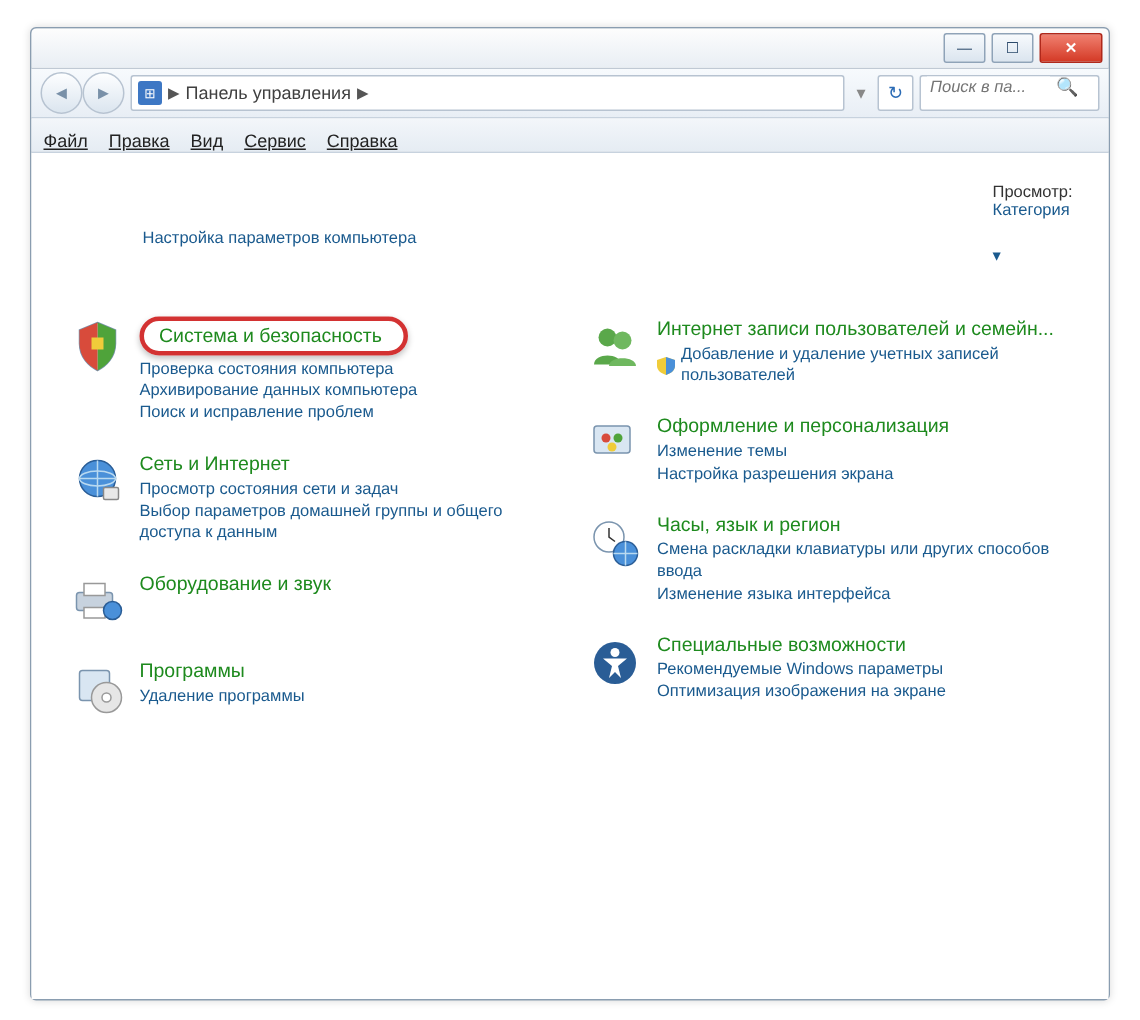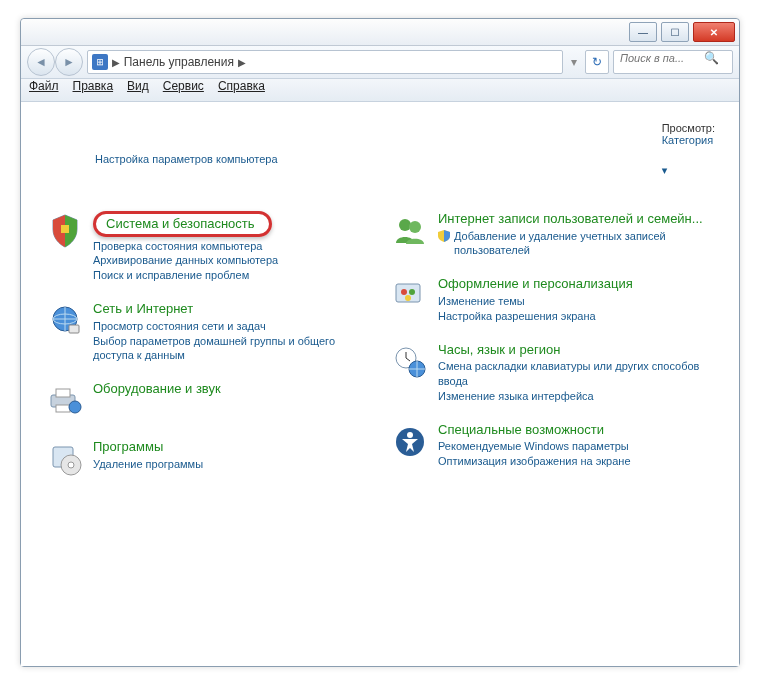--- a/index.html
+++ b/index.html
@@ -18,7 +18,7 @@
   .refresh{width:22px;height:22px;border:1px solid #b7c3d1;background:#fff;border-radius:2px;display:flex;align-items:center;justify-content:center;color:#2b6bb5}
   .search{width:110px;height:22px;border:1px solid #b7c3d1;background:#fff;border-radius:2px;display:flex;align-items:flex-start;padding:0 4px;gap:4px}
   .search input{border:none;outline:none;width:78px;font-size:11px;font-style:italic;color:#888}
-  .menubar{height:22px;background:linear-gradient(#f3f6fa,#e5ecf3);border-bottom:1px solid #c7d2de;display:flex;align-items:flex-start;padding:0 8px;gap:14px;color:#222}
+  .menubar{height:22px;background:linear-gradient(#f3f6fa,#e5ecf3);border-bottom:1px solid #c7d2de;display:flex;align-items:flex-end;padding:0 8px;gap:14px;color:#222}
   .menubar span{cursor:default}
   .menubar span u{text-decoration:underline}
   .content{padding:20px 24px 24px 24px;background:#fff;min-height:520px}

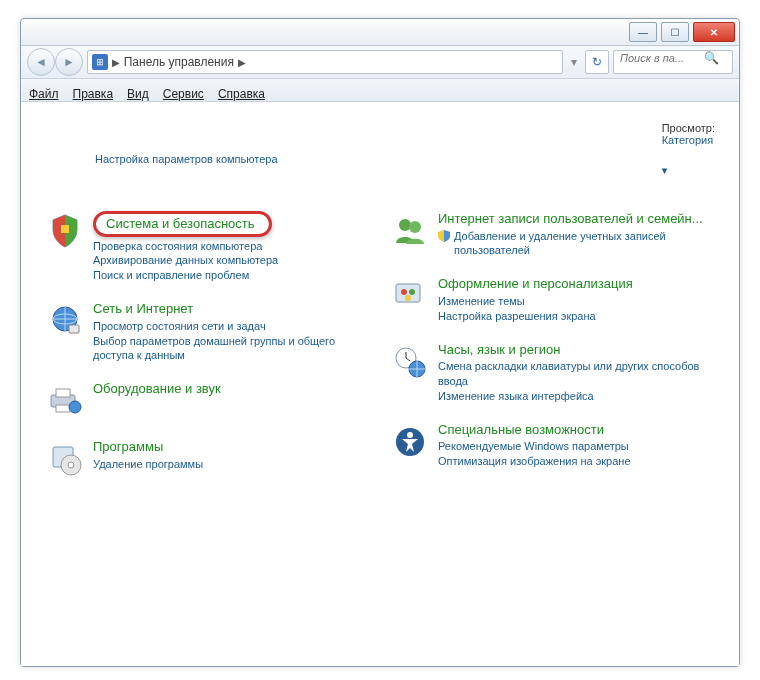--- a/index.html
+++ b/index.html
@@ -35,7 +35,7 @@
   .cath{color:#1e8a1e;font-size:13px;line-height:1.2;margin-bottom:2px;display:inline-block}
   .highlight{border:3px solid #d33232;border-radius:14px;padding:2px 14px 2px 10px;box-shadow:0 2px 4px rgba(0,0,0,.25);display:inline-block}
   .sublinks{color:#1a5a8e;font-size:11px;line-height:1.35}
-  .sublinks div{display:flex;align-items:flex-start;gap:4px}
+  .sublinks div{display:flex;align-items:center;gap:4px}
   .shield{width:12px;height:12px;flex-shrink:0;margin-top:1px}
 </style>
 </head>

